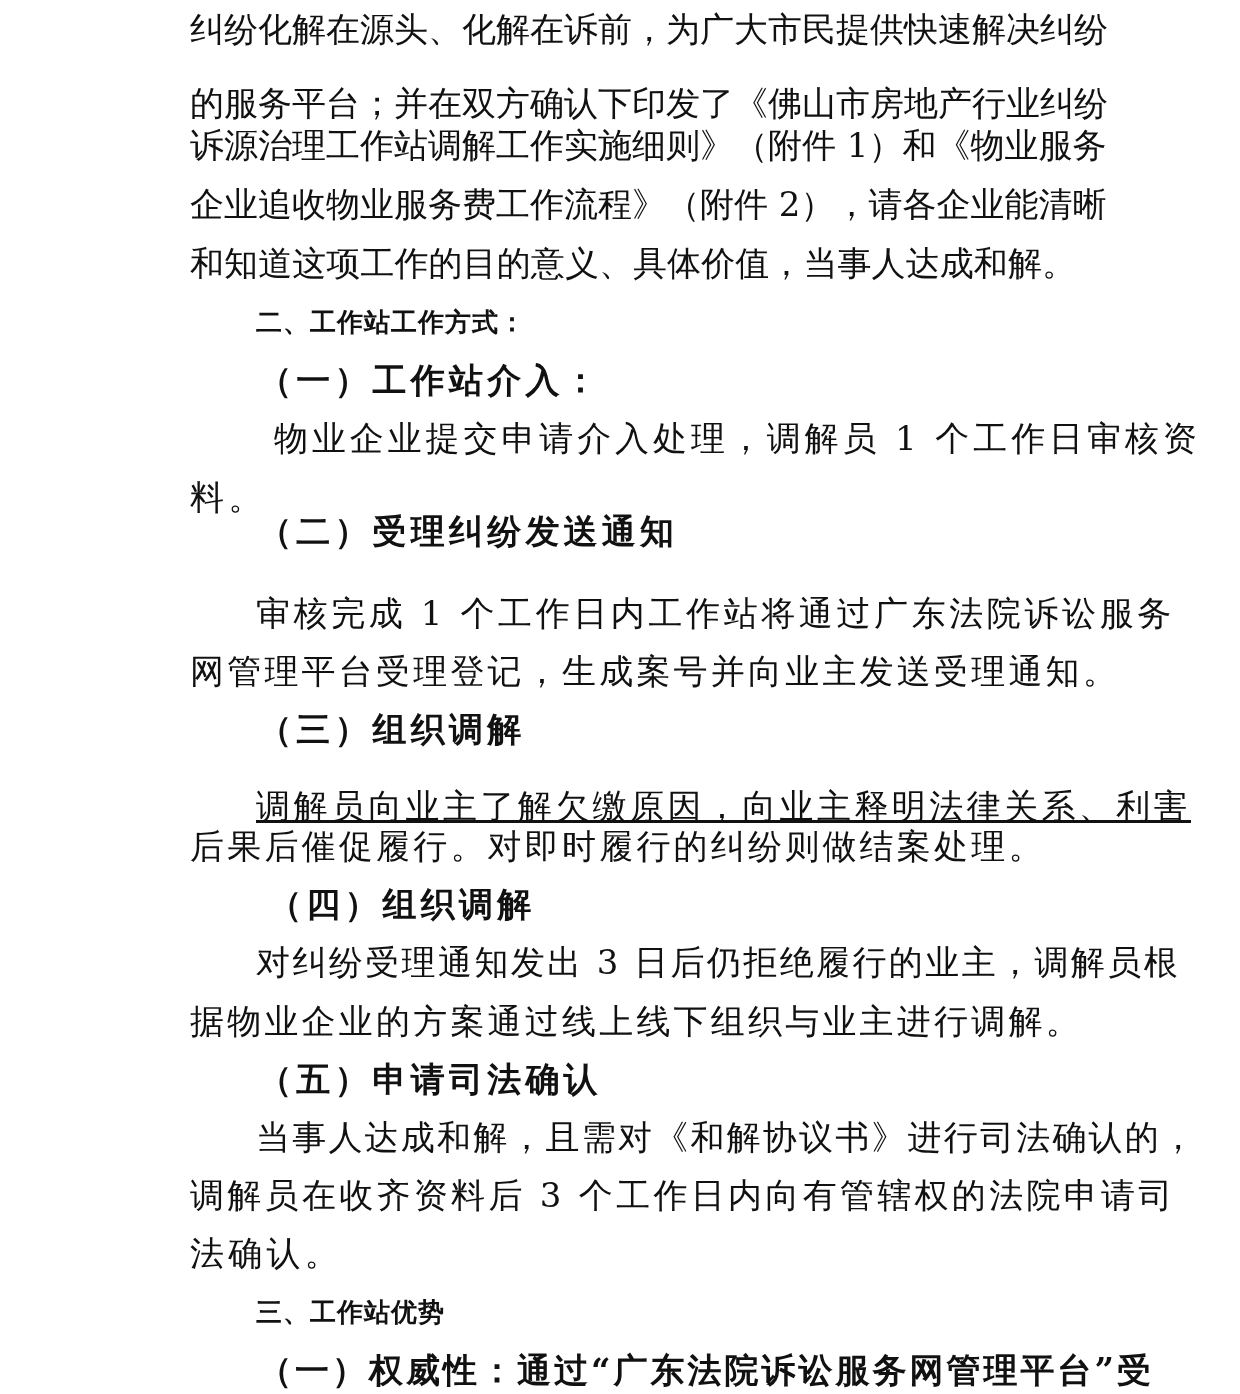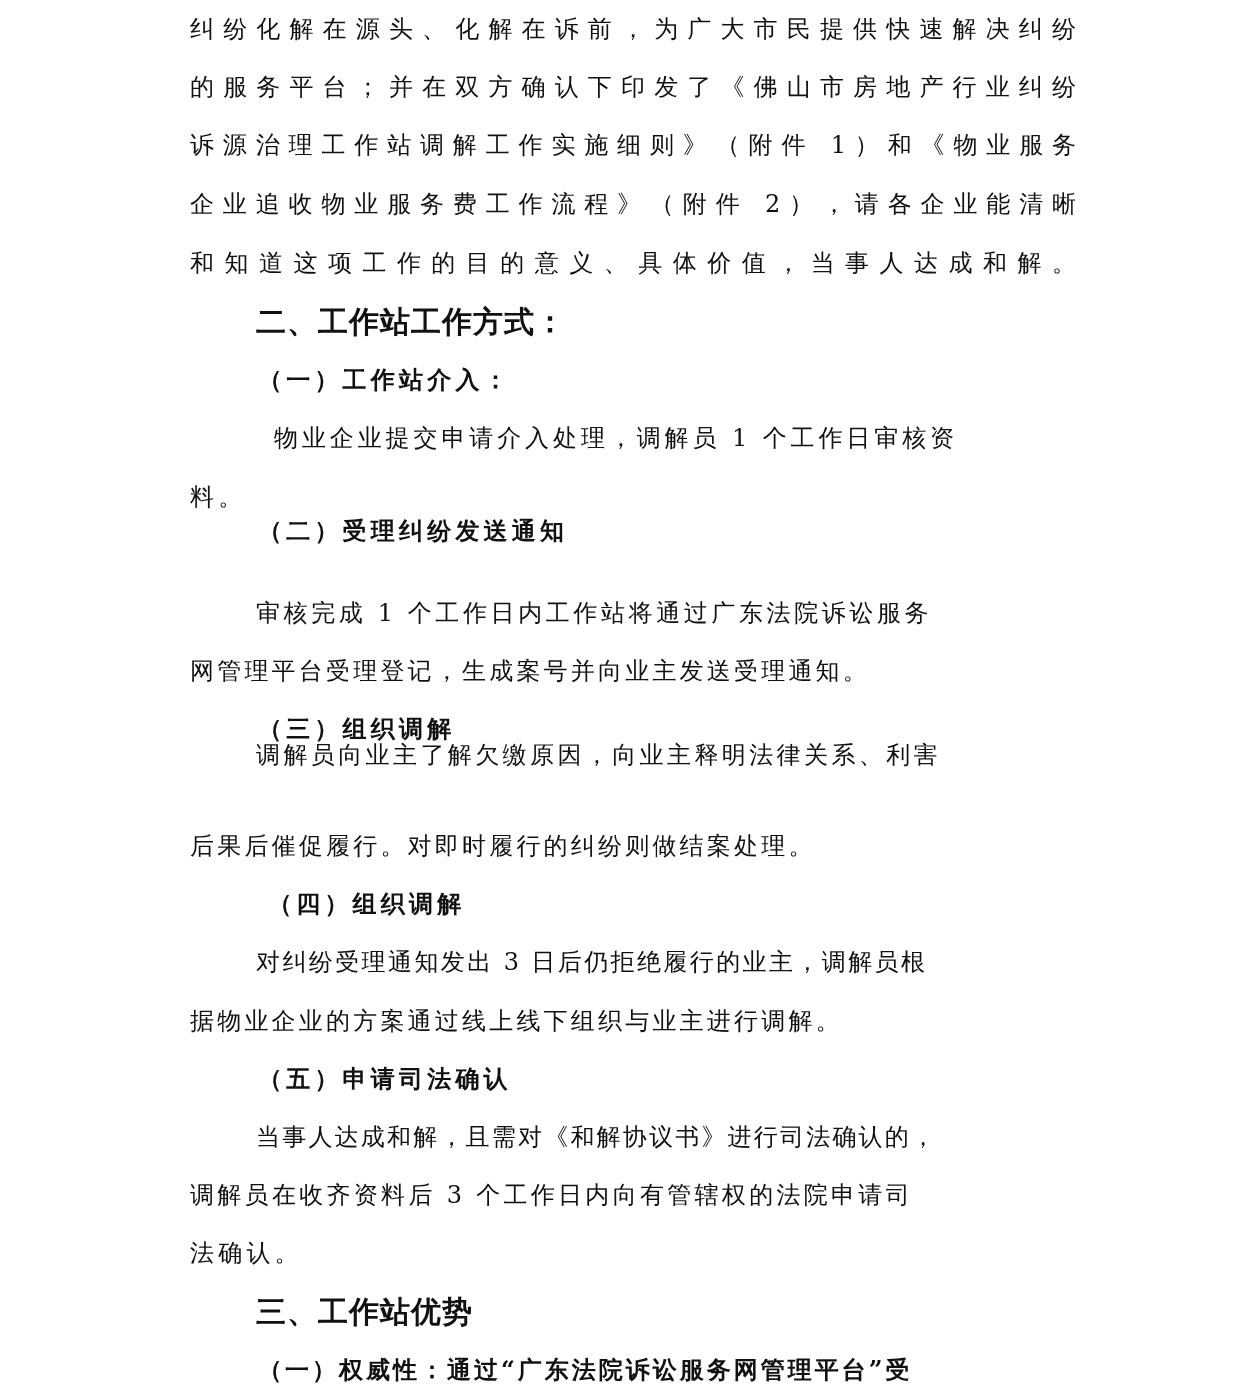--- a/index.html
+++ b/index.html
@@ -26,7 +26,7 @@
       left: 0;
       height: 58px;
       line-height: 58px;
-      font-size: 24px;
+      font-size: 34px;
       white-space: nowrap;
       letter-spacing: 4.2px;
     }

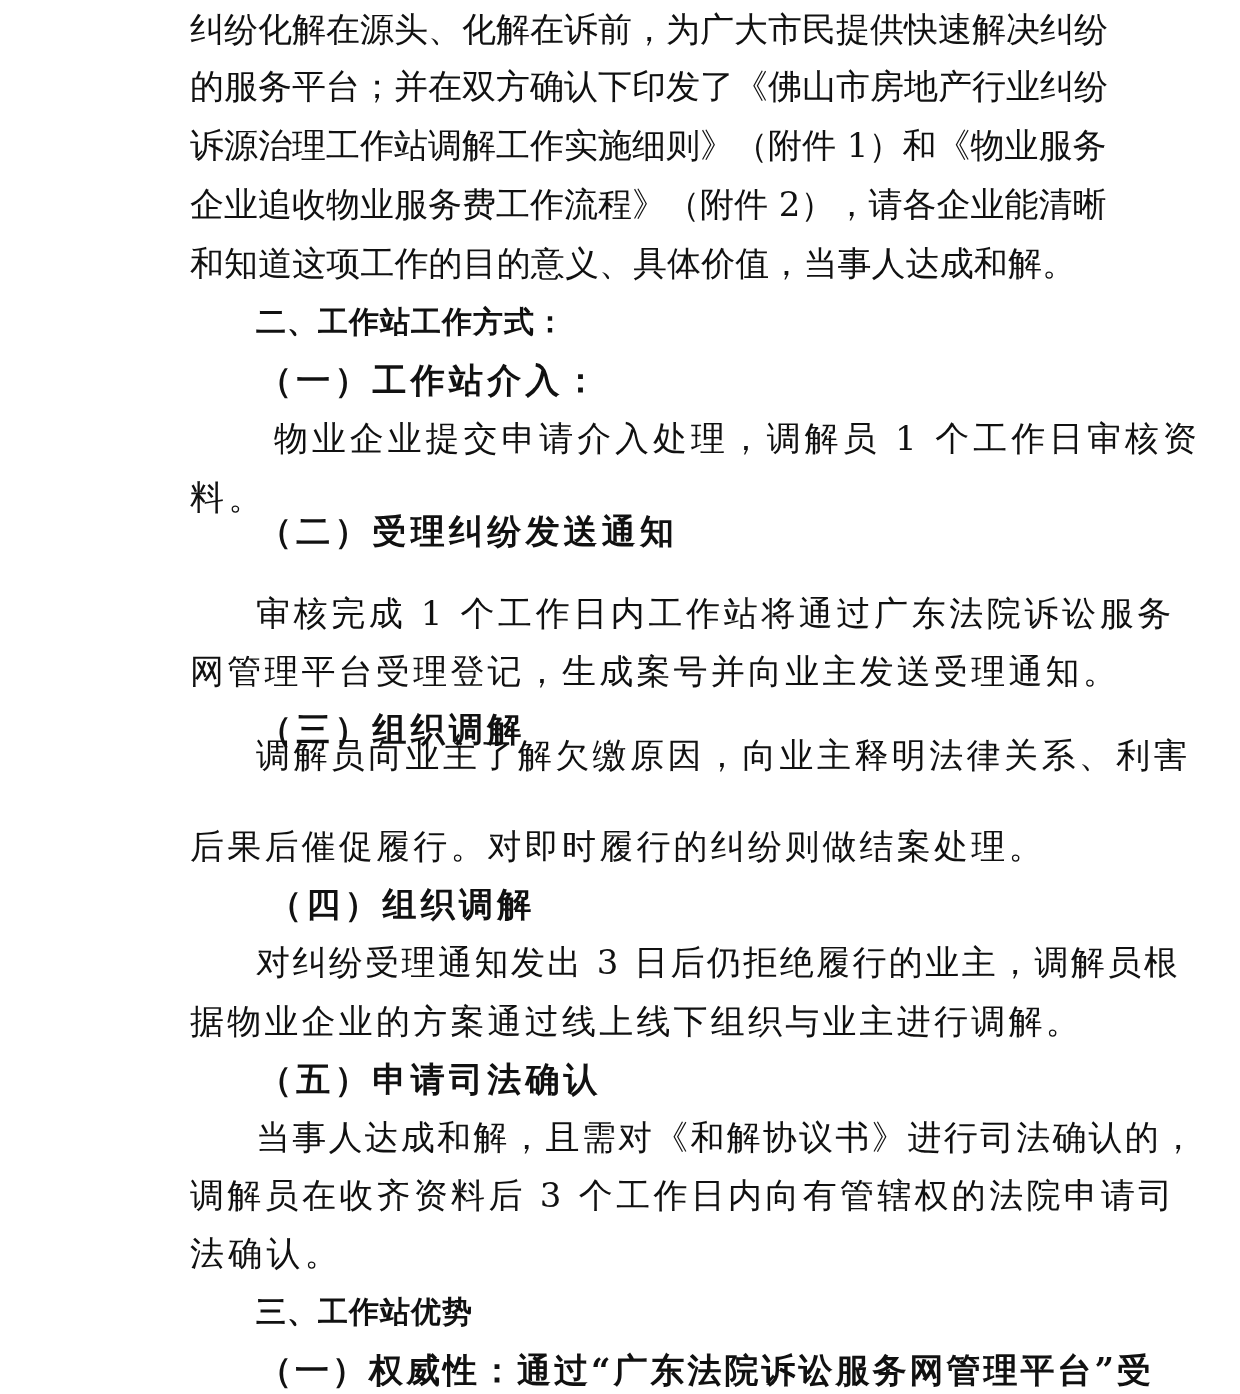--- a/index.html
+++ b/index.html
@@ -53,7 +53,7 @@
 <div class="page">
 
   <div class="line justify" style="top:0px;">纠纷化解在源头、化解在诉前，为广大市民提供快速解决纠纷</div>
-  <div class="line justify" style="top:58px;font-family:Liberation Serif, serif;">的服务平台；并在双方确认下印发了《佛山市房地产行业纠纷</div>
+  <div class="line justify" style="top:74px;">的服务平台；并在双方确认下印发了《佛山市房地产行业纠纷</div>
   <div class="line justify" style="top:116px;">诉源治理工作站调解工作实施细则》（附件 1）和《物业服务</div>
   <div class="line justify" style="top:175px;">企业追收物业服务费工作流程》（附件 2），请各企业能清晰</div>
   <div class="line justify" style="top:234px;">和知道这项工作的目的意义、具体价值，当事人达成和解。</div>

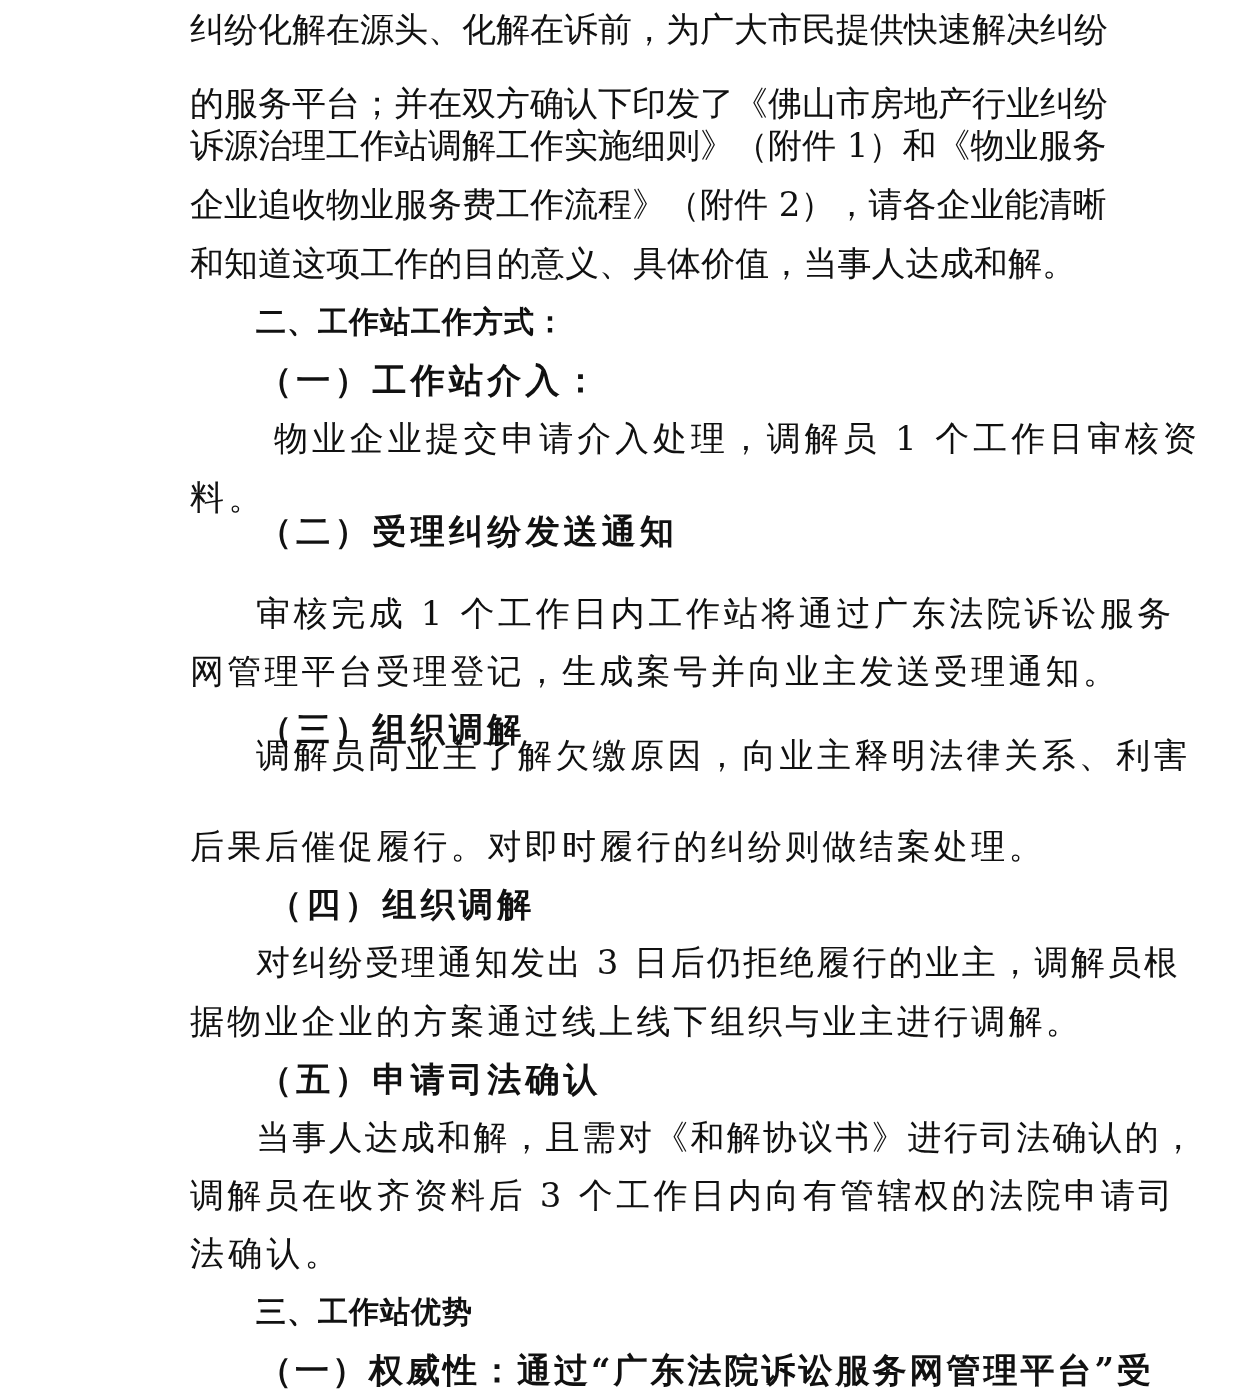--- a/index.html
+++ b/index.html
@@ -40,7 +40,7 @@
       font-family: "DejaVu Sans", "Liberation Sans", sans-serif;
       font-weight: bold;
       letter-spacing: 1px;
-      font-size: 30px;
+      font-size: 26px;
     }
     .indent1 { left: 66px; }
     .indent-sub { left: 68px; font-weight: bold; }

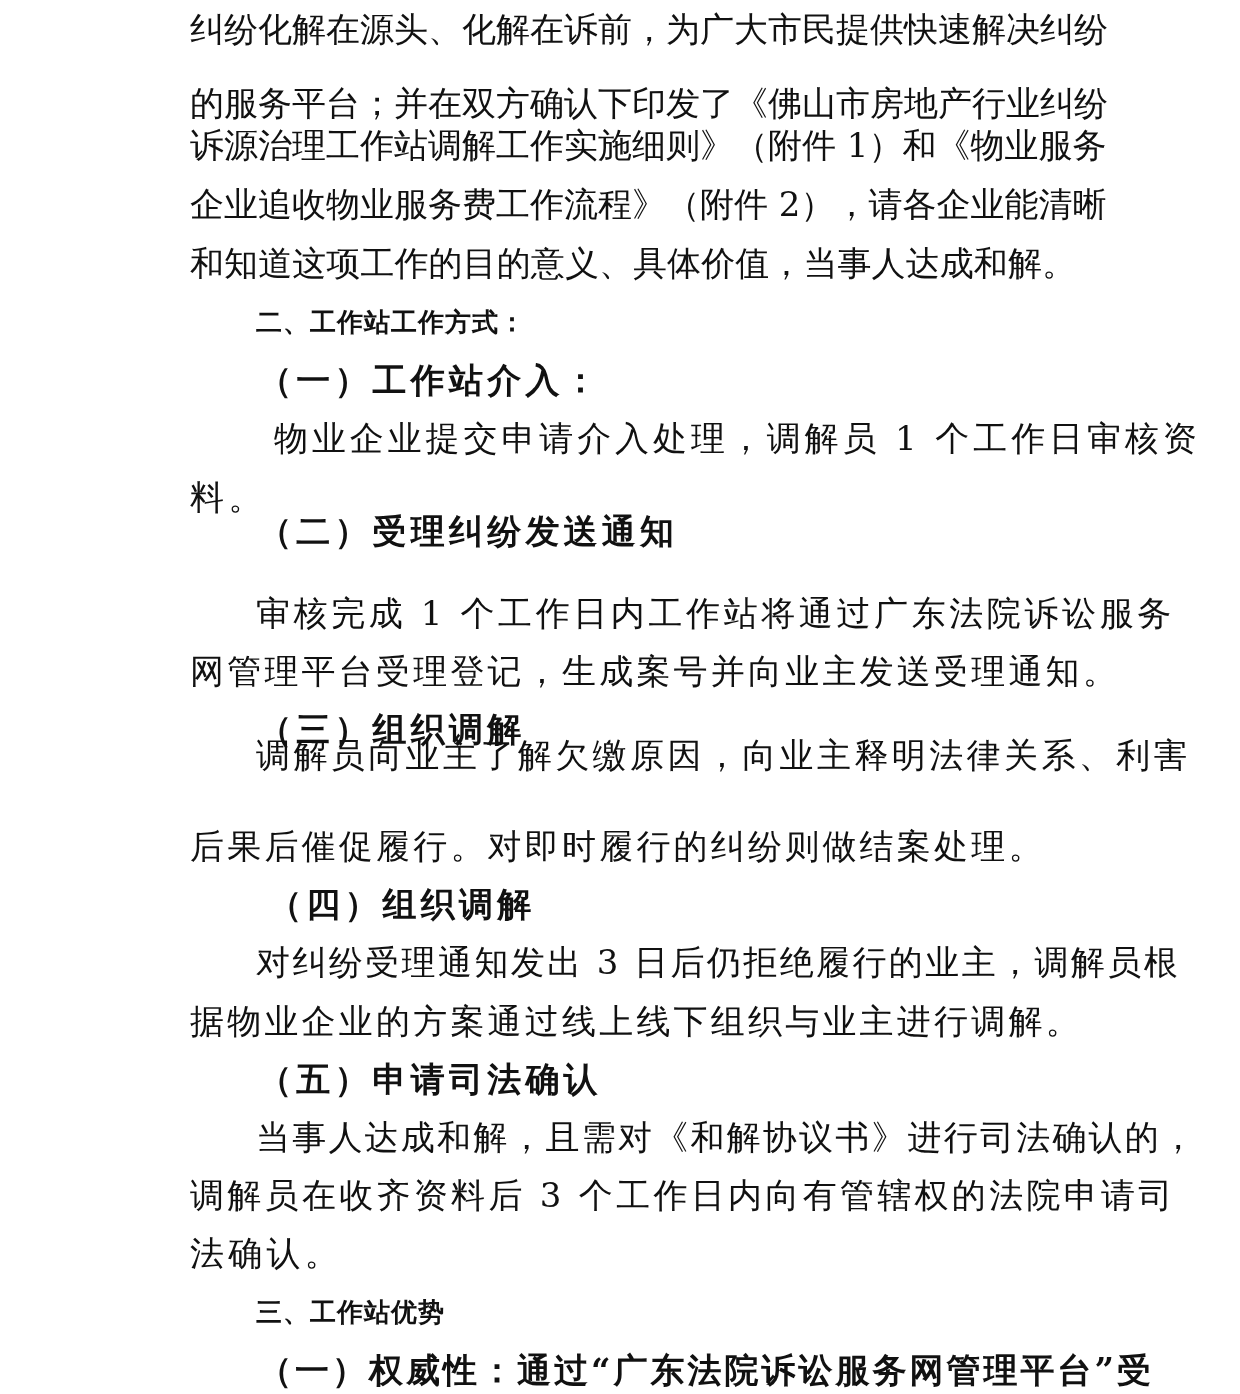--- a/index.html
+++ b/index.html
@@ -69,7 +69,7 @@
   <div class="line" style="top:642px; letter-spacing:3.2px;">网管理平台受理登记，生成案号并向业主发送受理通知。</div>
 
   <div class="line indent-sub" style="top:700px;">（三）组织调解</div>
-  <div class="line indent-par2" style="top:726px; letter-spacing:3.4px;">调解员向业主了解欠缴原因，向业主释明法律关系、利害</div>
+  <div class="line indent-par2" style="top:777px; letter-spacing:3.4px;text-decoration:underline;">调解员向业主了解欠缴原因，向业主释明法律关系、利害</div>
   <div class="line" style="top:817px; letter-spacing:3.2px;">后果后催促履行。对即时履行的纠纷则做结案处理。</div>
 
   <div class="line indent-sub" style="top:875px;margin-left:10px;">（四）组织调解</div>

